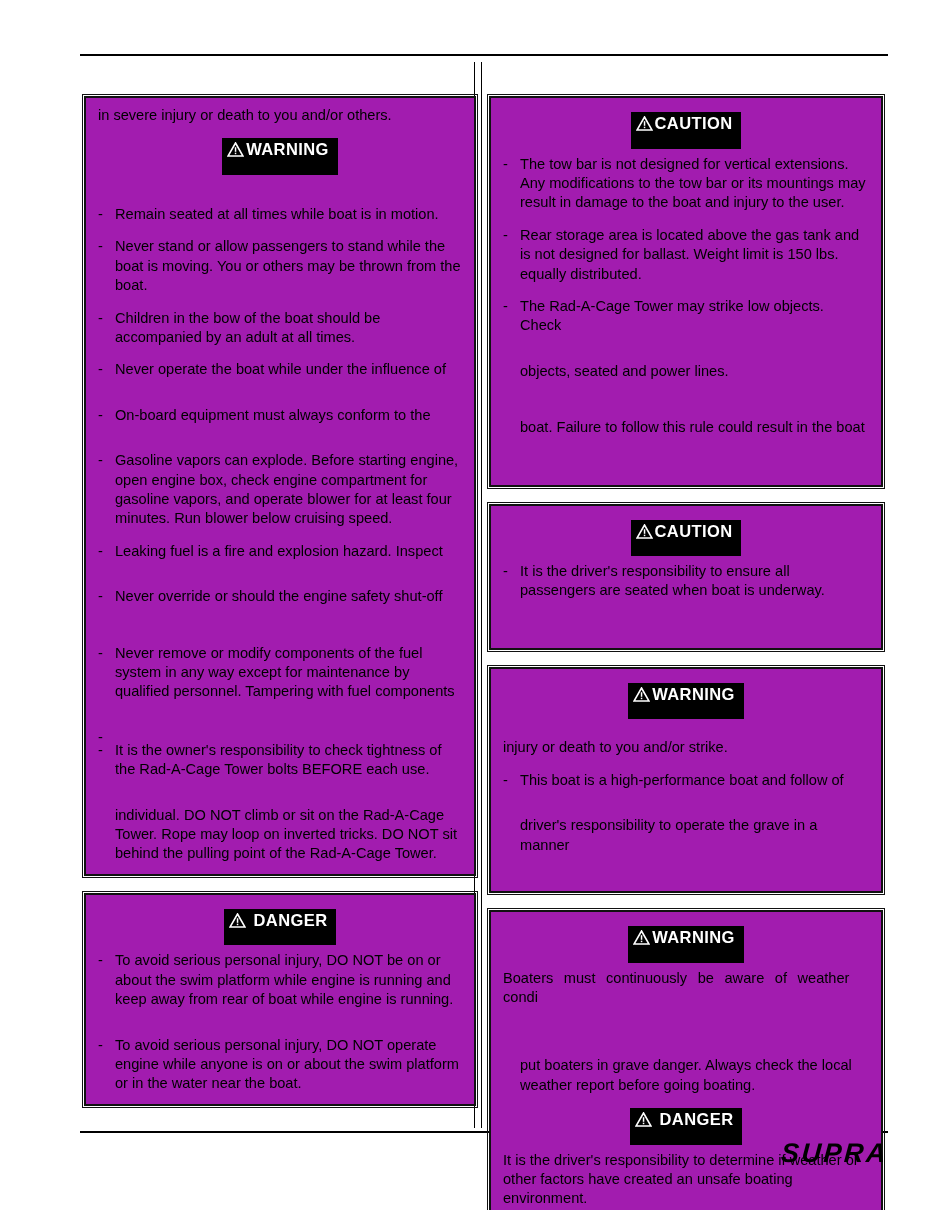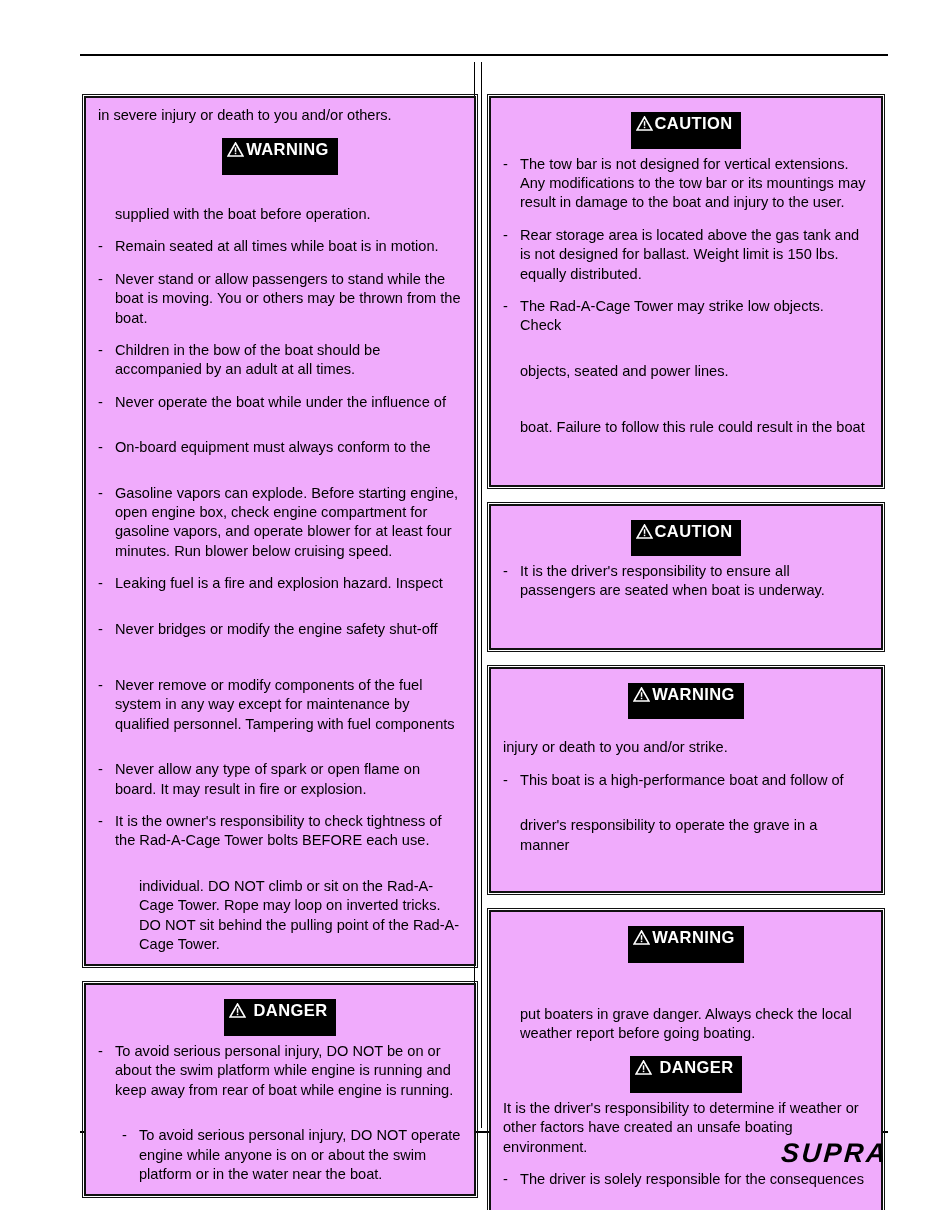--- a/index.html
+++ b/index.html
@@ -55,7 +55,7 @@
 
   
   .sbox {
-    background: #f0abfc;
+    background: #a21caf;
     border: 2px solid #111;
     outline: 1px solid #111;
     outline-offset: 1px;

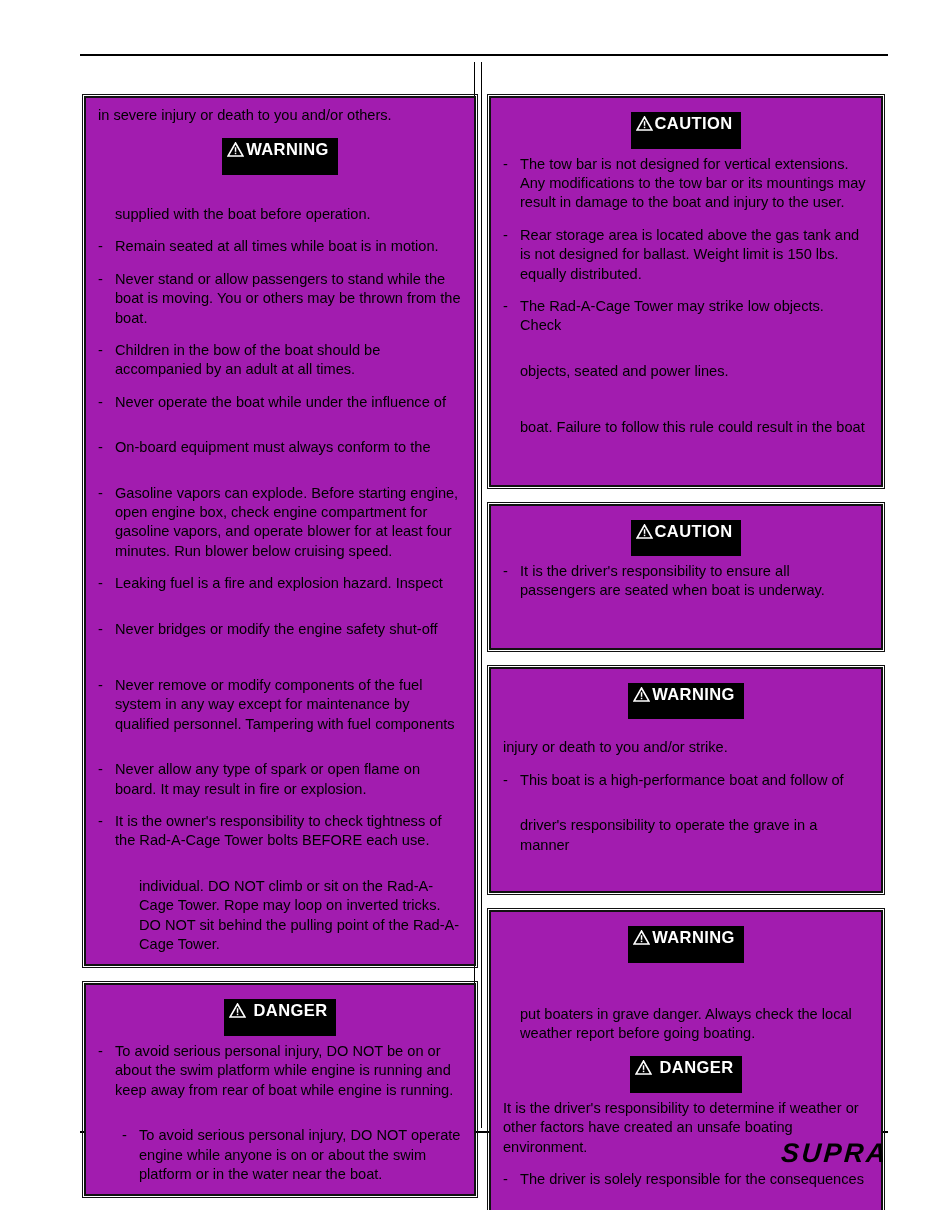--- a/index.html
+++ b/index.html
@@ -158,7 +158,6 @@
 
     <div class="gap-md"></div>
 
-    <div class="p cont">supplied with the boat before operation.</div>
 
     <div class="p bullet"><span class="dash">-</span><span>Remain seated at all times while boat is in motion.</span></div>
 

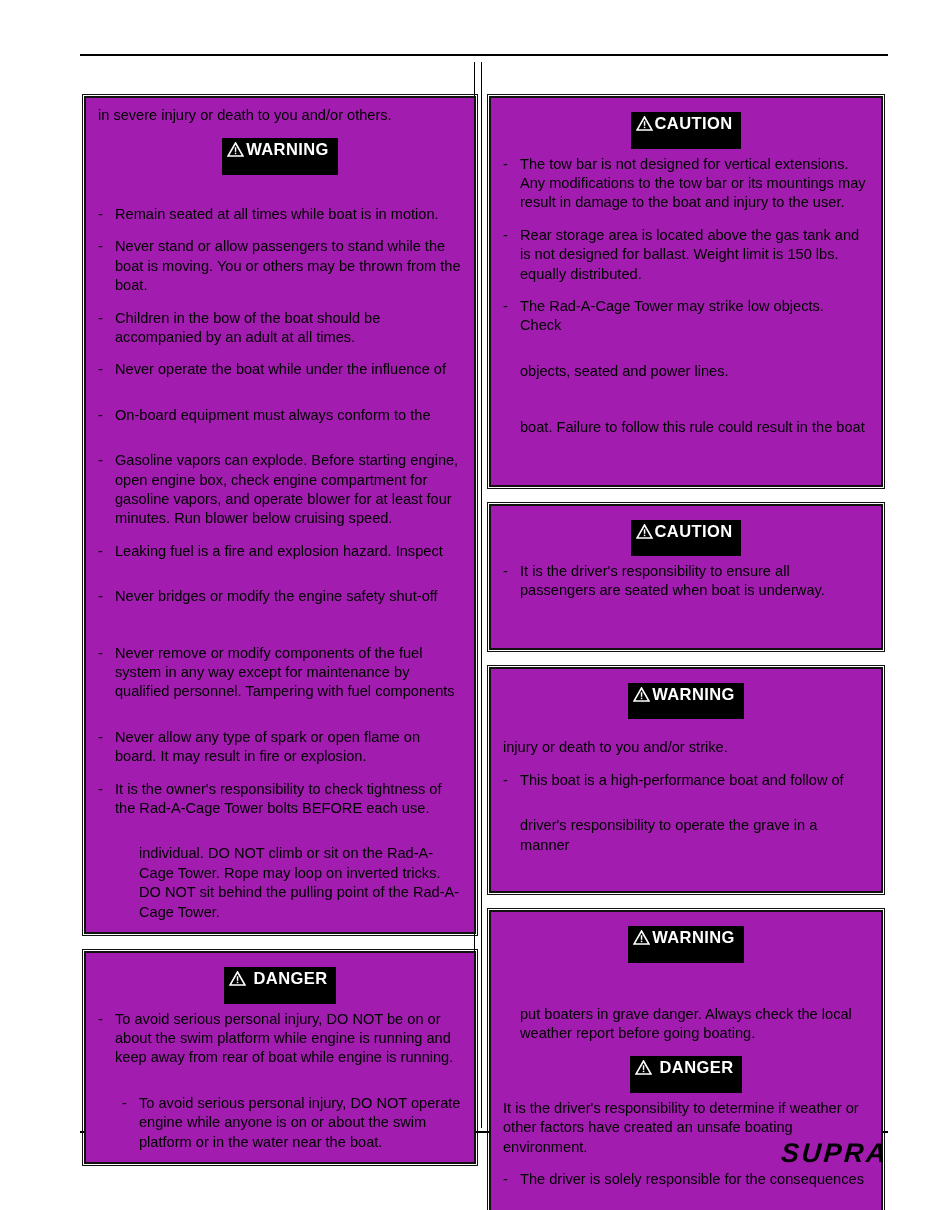--- a/index.html
+++ b/index.html
@@ -176,7 +176,7 @@
     <div class="p bullet"><span class="dash">-</span><span>Leaking fuel is a fire and explosion hazard.  Inspect</span></div>
     <div class="gap-sm"></div>
 
-    <div class="p bullet"><span class="dash">-</span><span>Never bridges or modify the engine safety shut-off</span></div>
+    <div class="p bullet"><span class="dash">-</span><span>Never override or should the engine safety shut-off</span></div>
     <div class="gap-md"></div>
 
     <div class="p bullet"><span class="dash">-</span><span>Never remove or modify components of the fuel system in any way except for maintenance by qualified personnel. Tampering with fuel components</span></div>

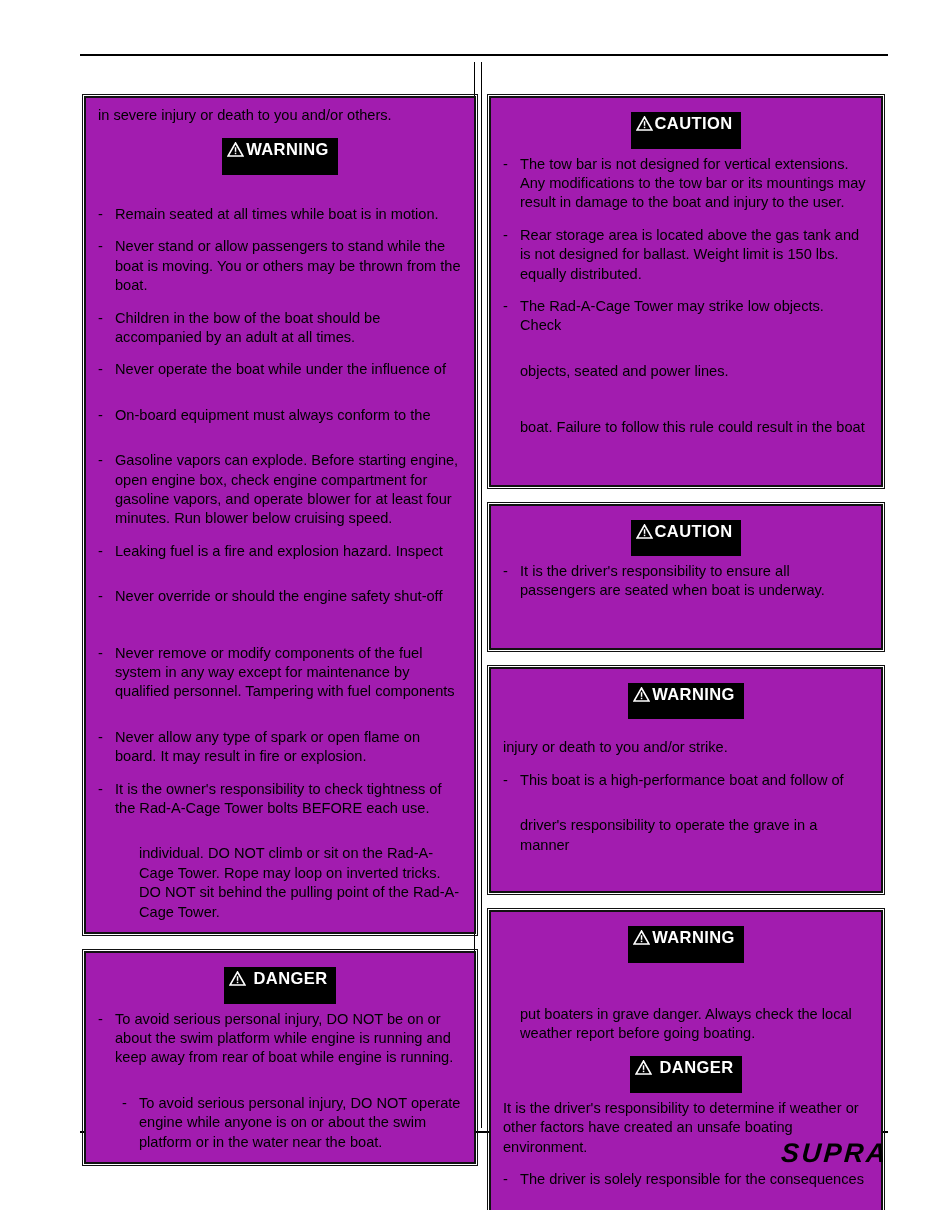--- a/index.html
+++ b/index.html
@@ -182,7 +182,7 @@
     <div class="p bullet"><span class="dash">-</span><span>Never remove or modify components of the fuel system in any way except for maintenance by qualified personnel. Tampering with fuel components</span></div>
     <div class="gap-sm"></div>
 
-    <div class="p bullet"><span class="dash">-</span><span>Never allow any type of spark or open flame on board. It may result in fire or explosion.</span></div>
+    <div class="p bullet"><span class="dash">-</span></div>
 
     <div class="p bullet"><span class="dash">-</span><span>It is the owner's responsibility to check tightness of the Rad-A-Cage Tower bolts BEFORE each use.</span></div>
     <div class="gap-sm"></div>

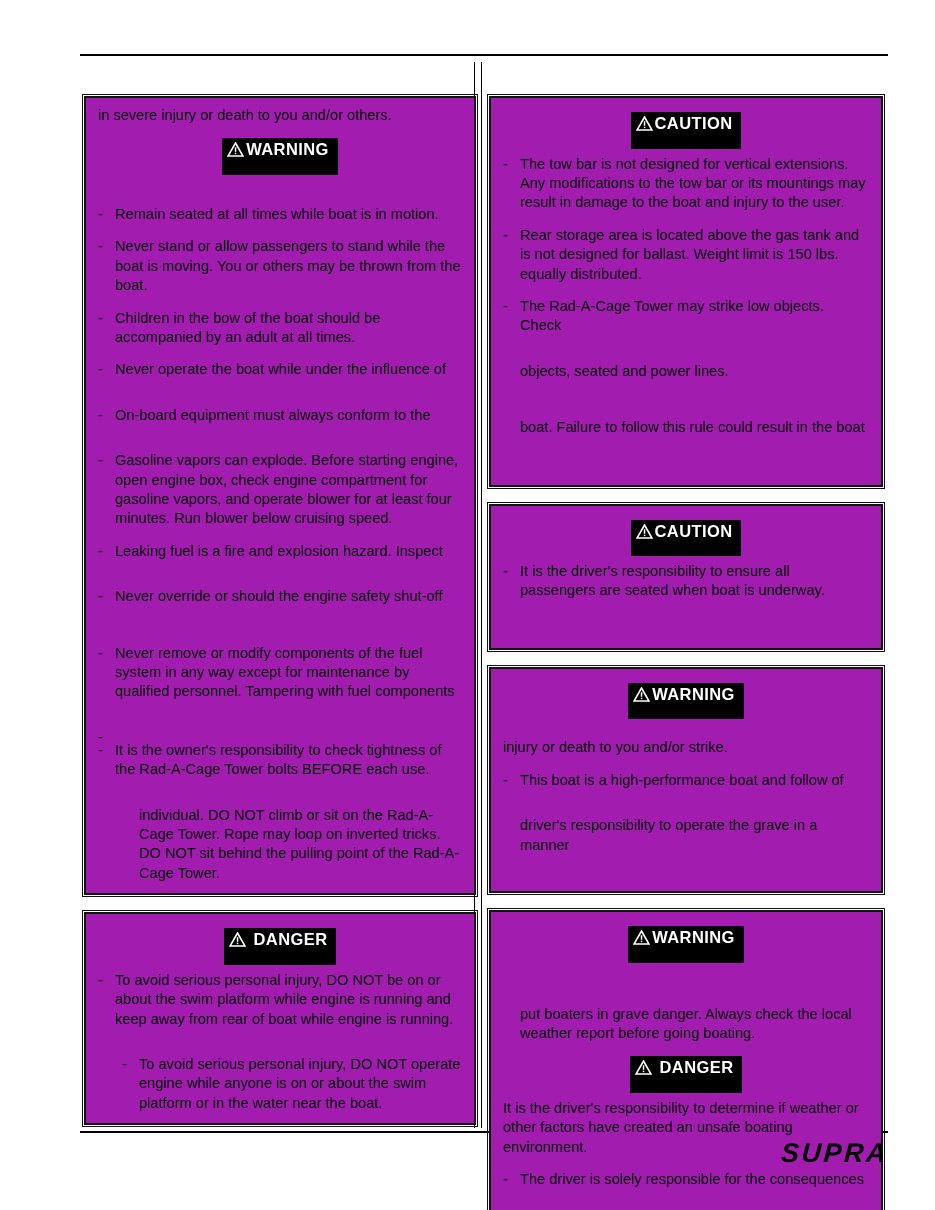--- a/index.html
+++ b/index.html
@@ -96,7 +96,7 @@
     line-height: 1.33;
     margin: 0 0 13px 0;
   }
-  .p:last-child { margin-bottom: 0; margin-left: 24px; }
+  .p:last-child { margin-bottom: 0; }
 
   
   .p.bullet {

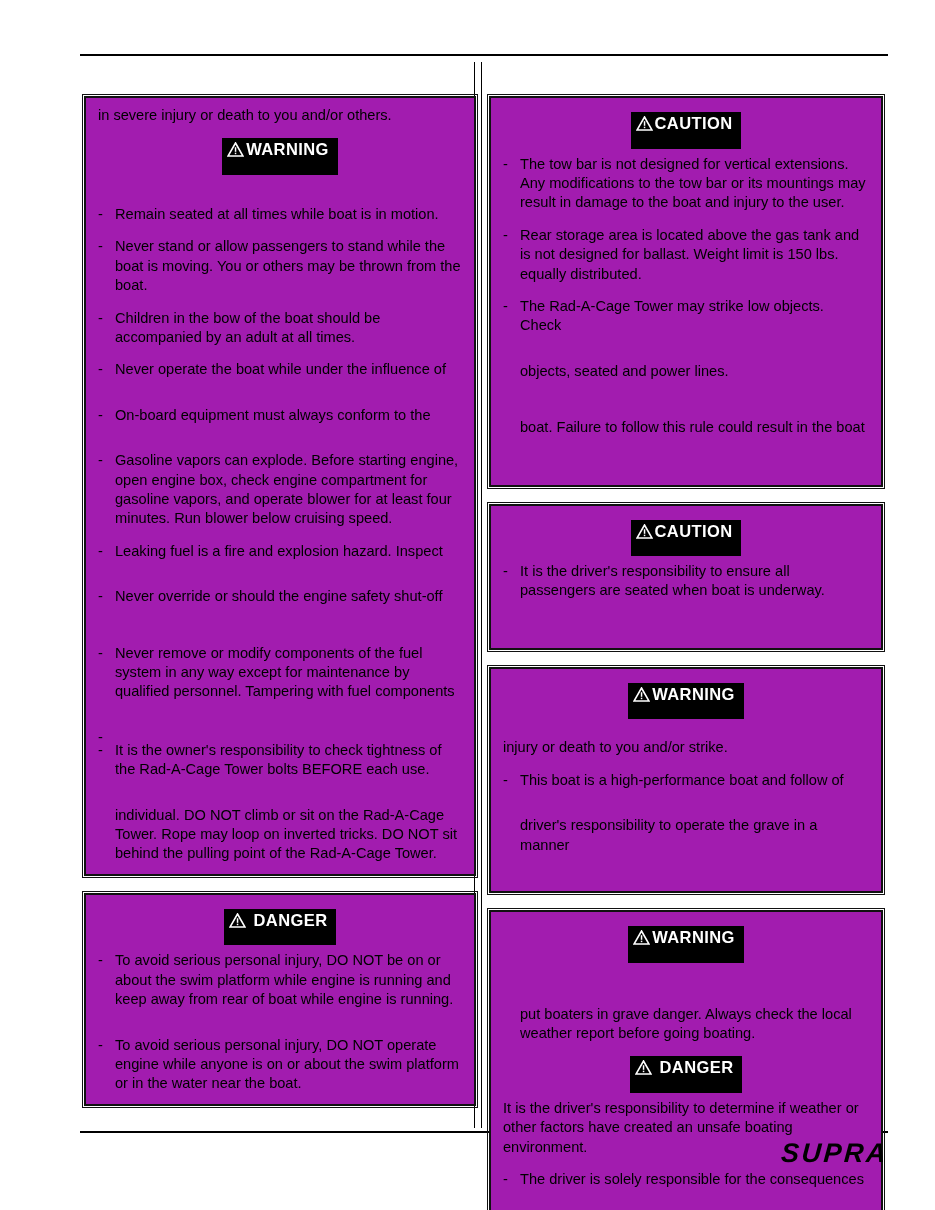--- a/index.html
+++ b/index.html
@@ -294,6 +294,7 @@
       </span>
     </div>
 
+    <div class="p flush" style="word-spacing:6.5px;">Boaters must continuously be aware of weather condi</div>
 
     <div class="gap-lg"></div>
 

